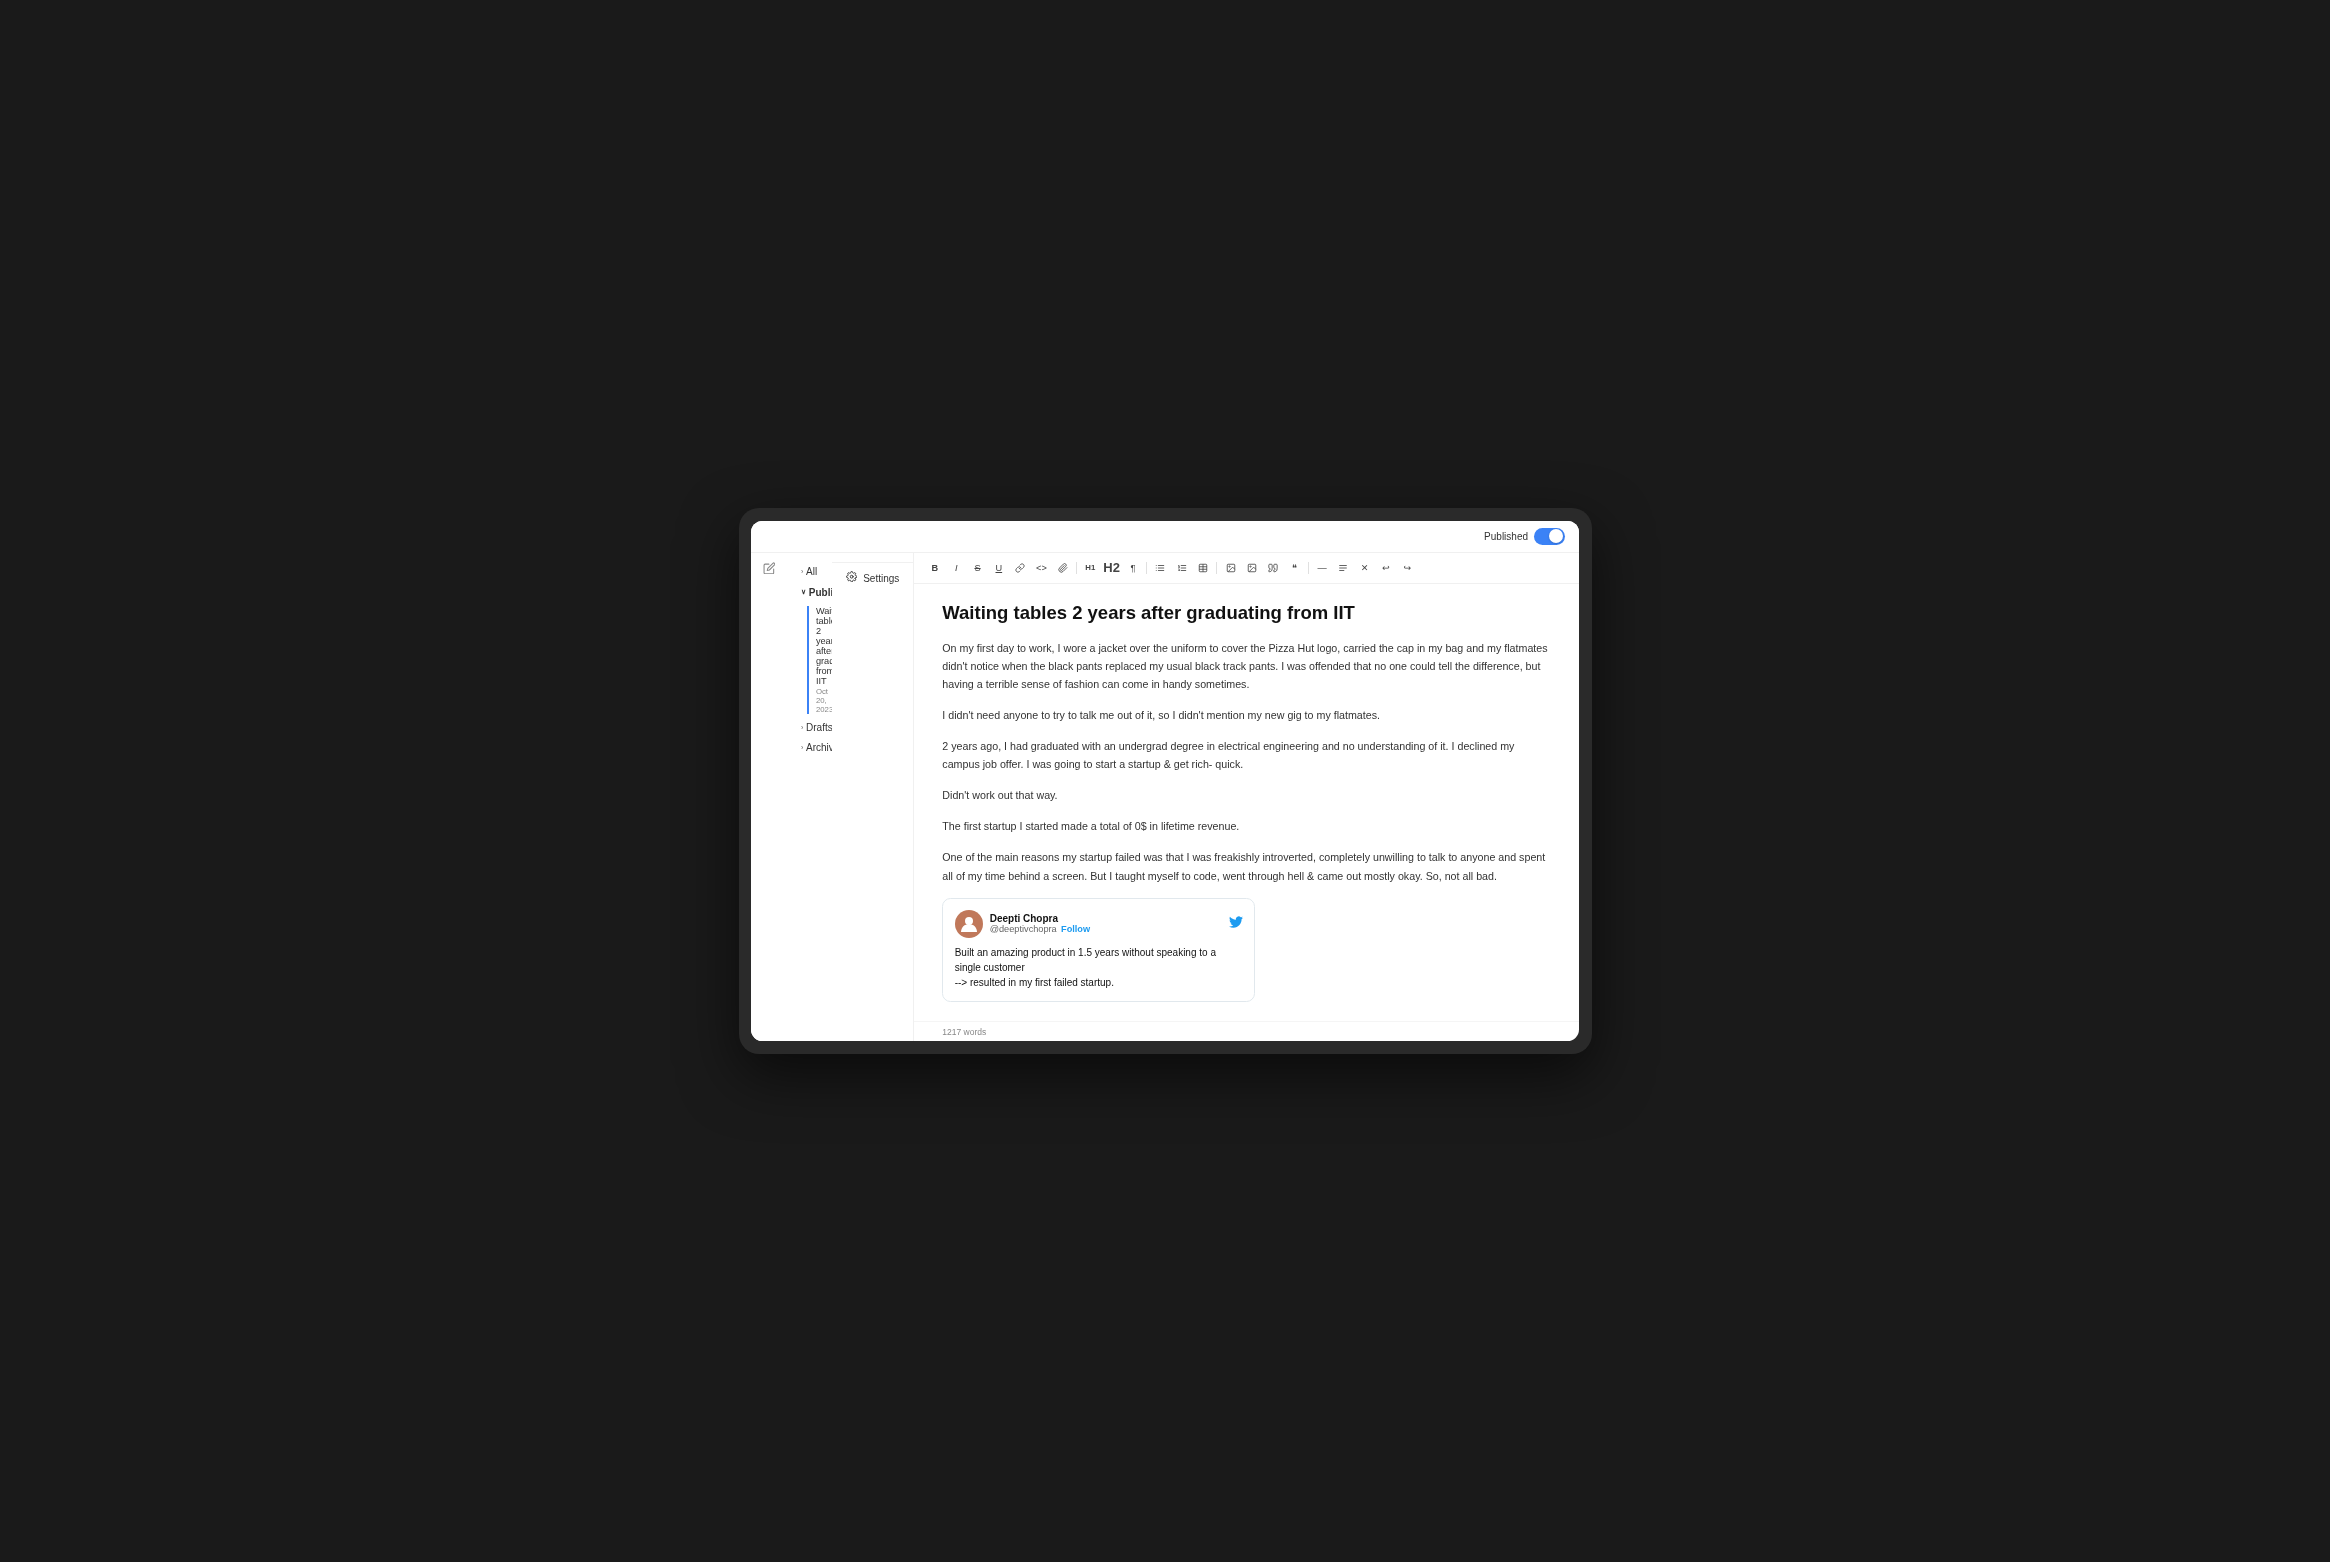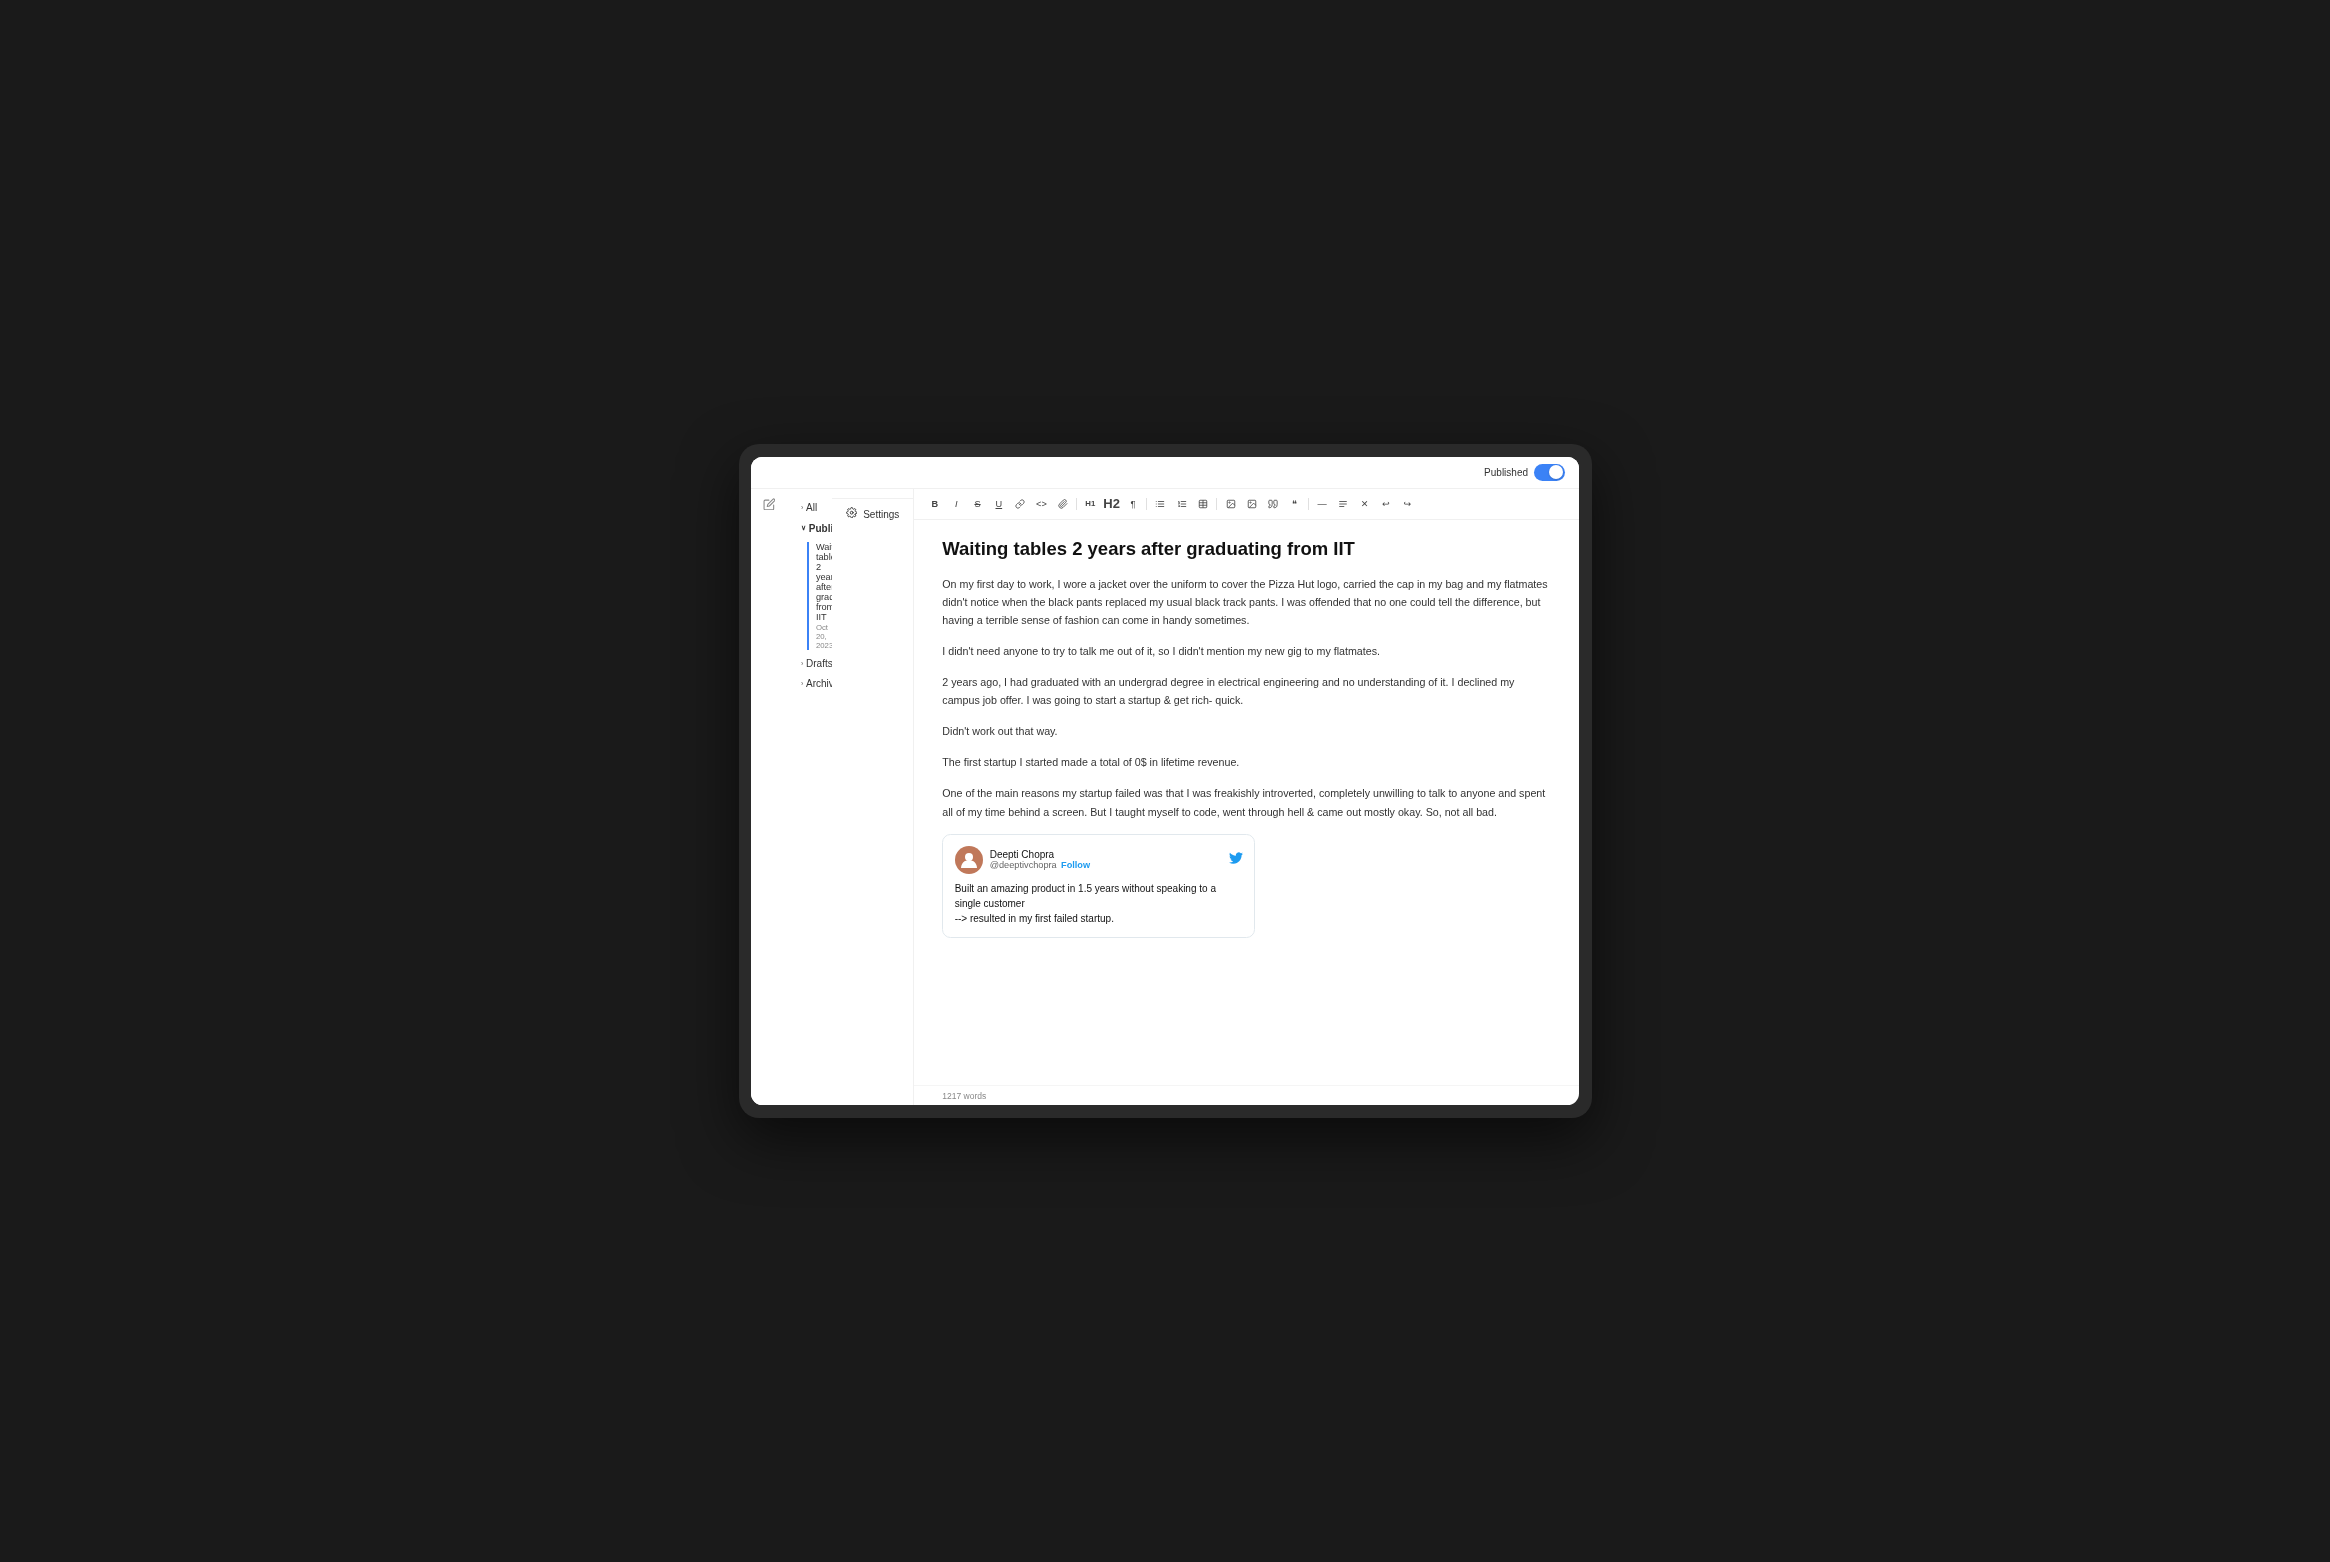--- a/index.html
+++ b/index.html
@@ -29,7 +29,7 @@
       overflow: hidden;
       display: flex;
       flex-direction: column;
-      height: 648px;
+      height: 520px;
     }
 
     

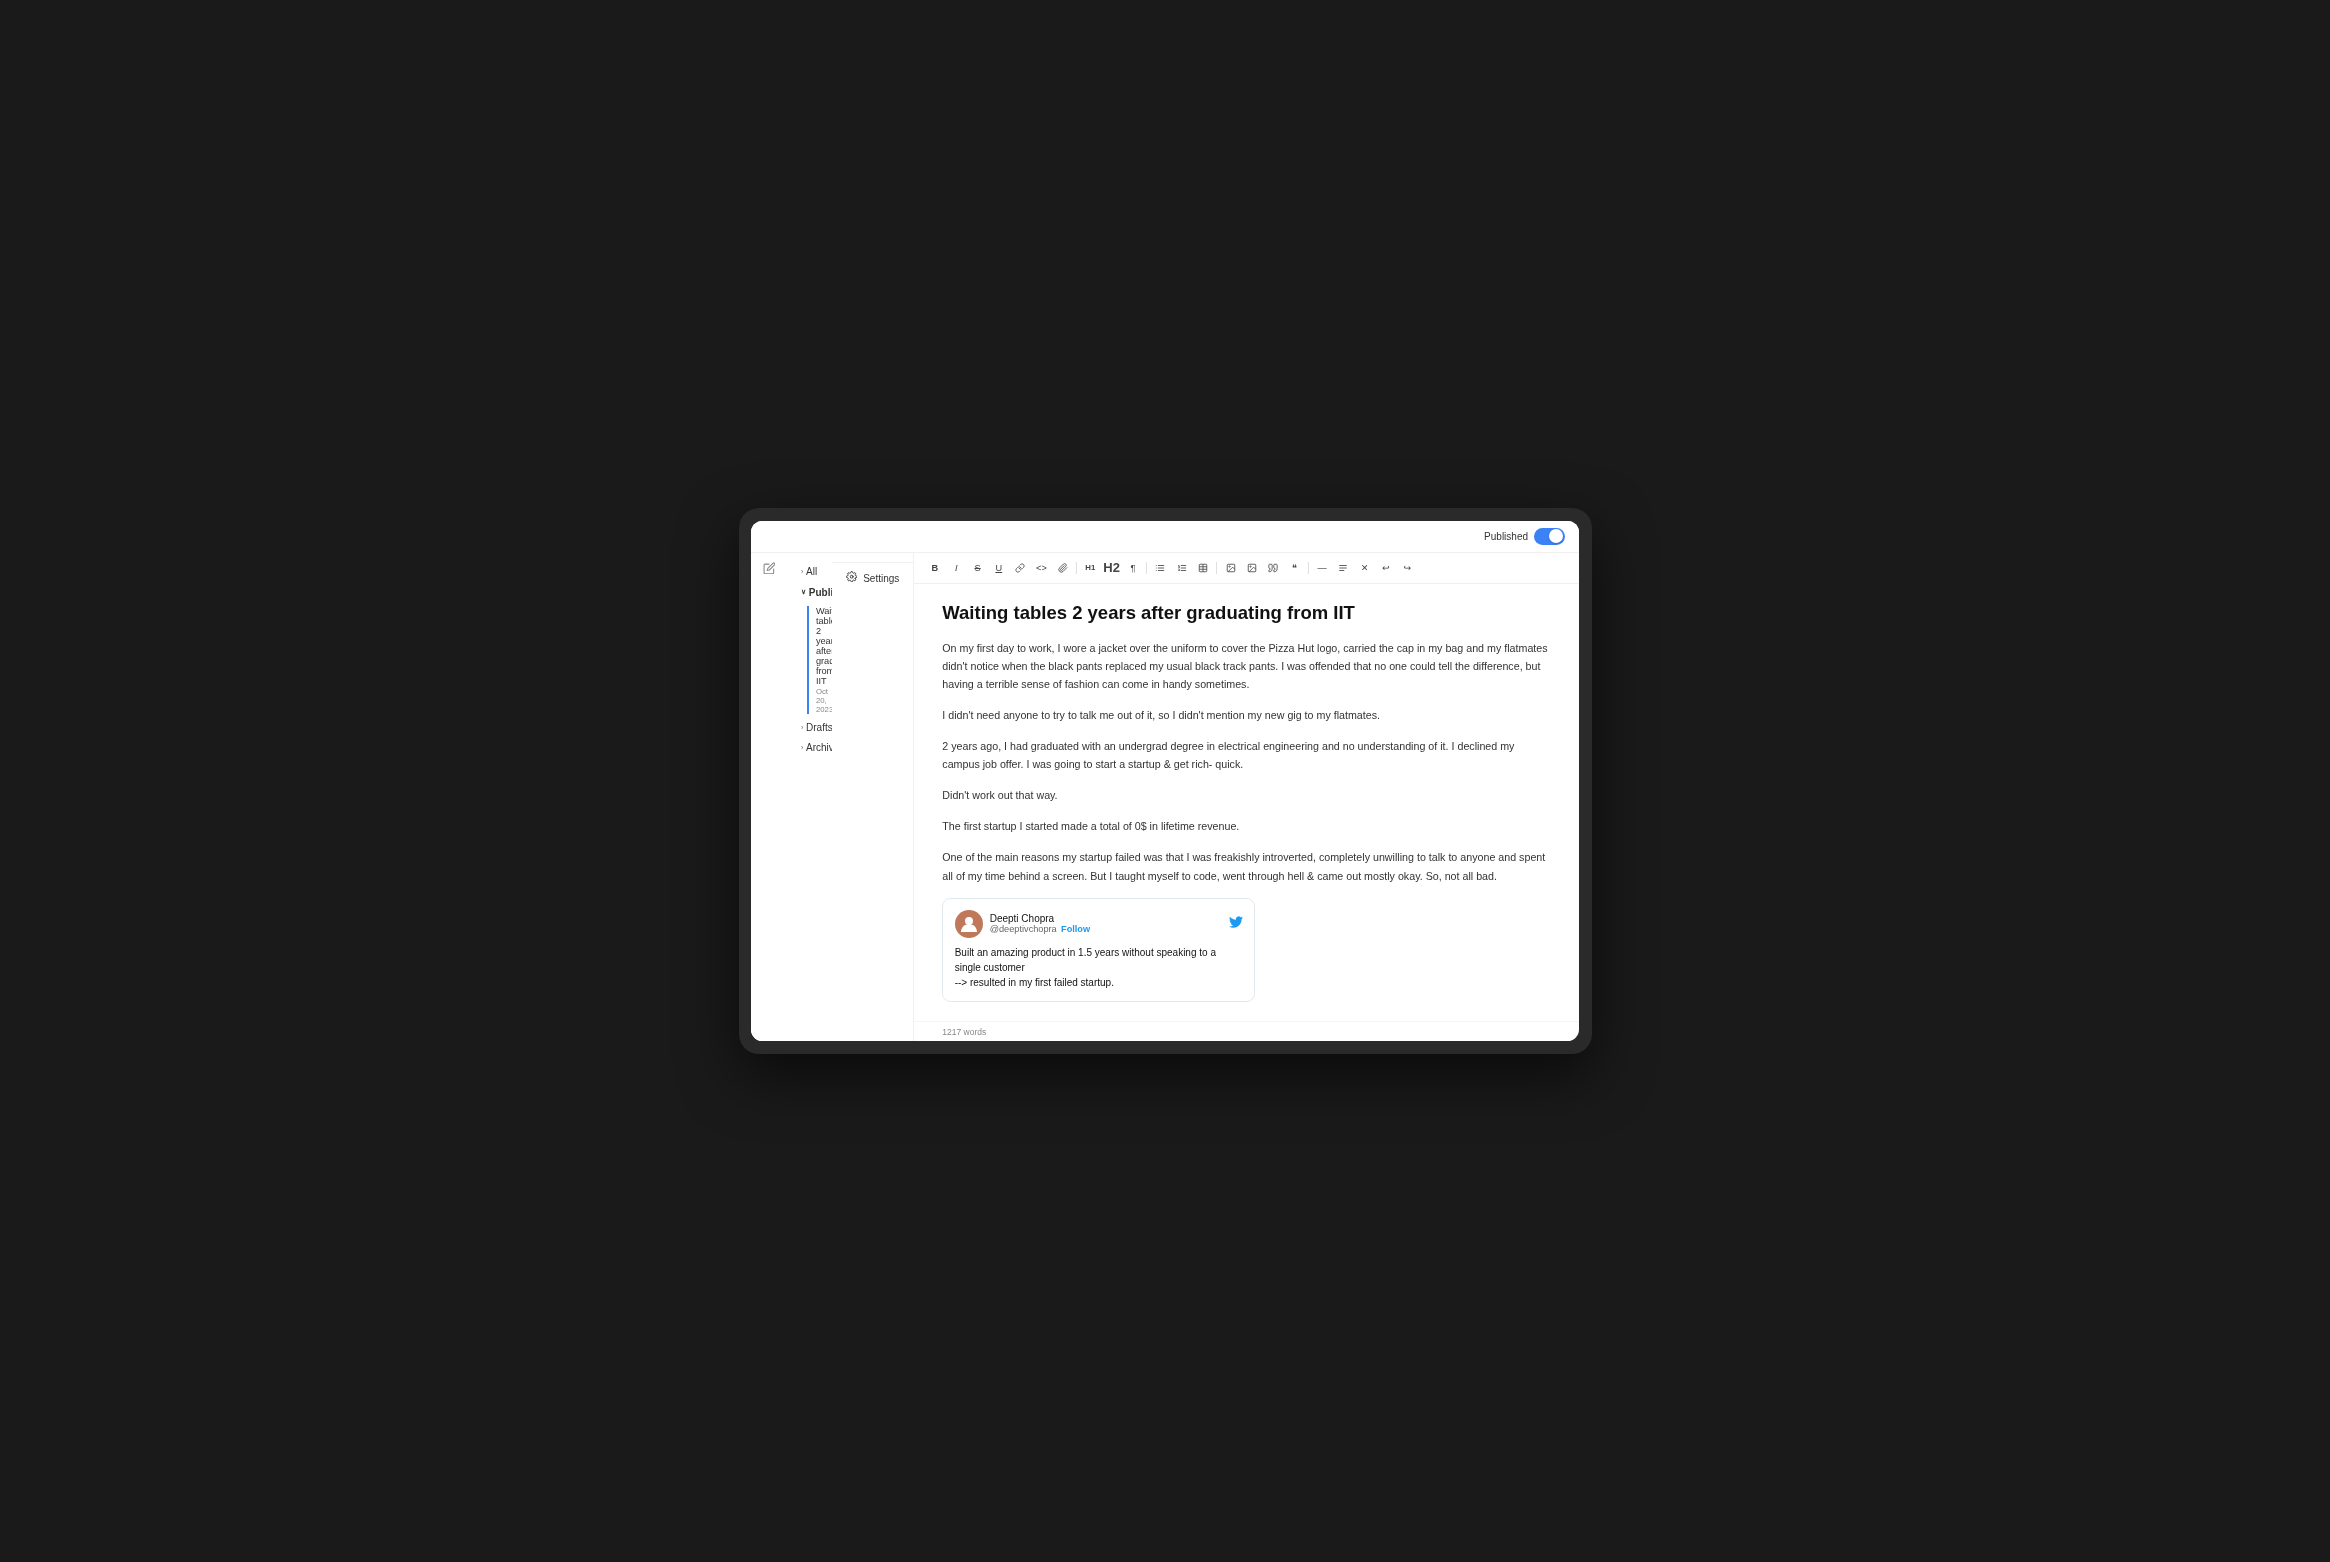--- a/index.html
+++ b/index.html
@@ -282,7 +282,7 @@
 
     .tweet-name {
       font-size: 10px;
-      font-weight: 400;
+      font-weight: 700;
       color: #111;
     }
 

